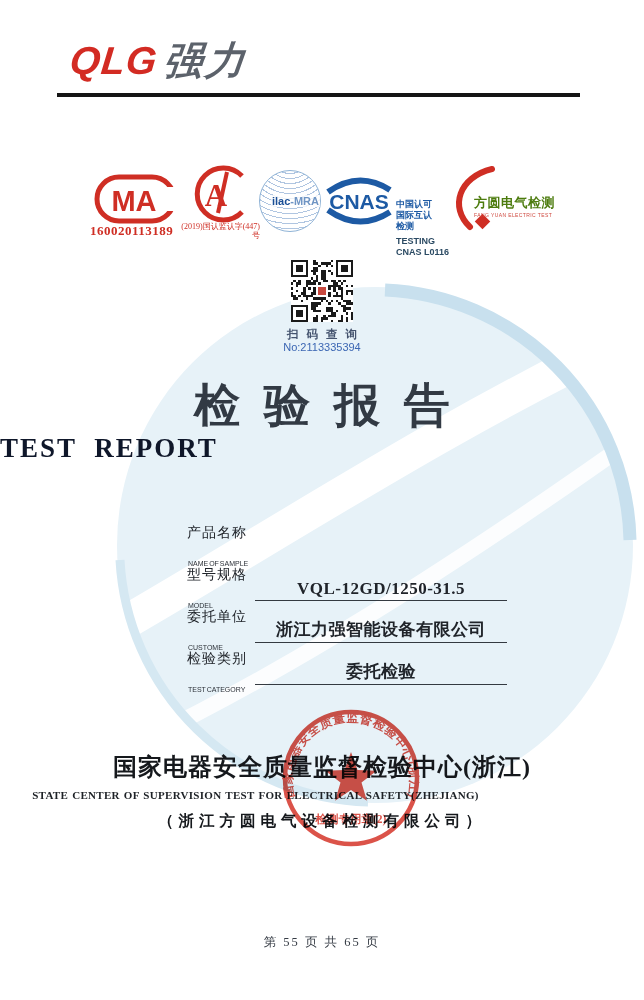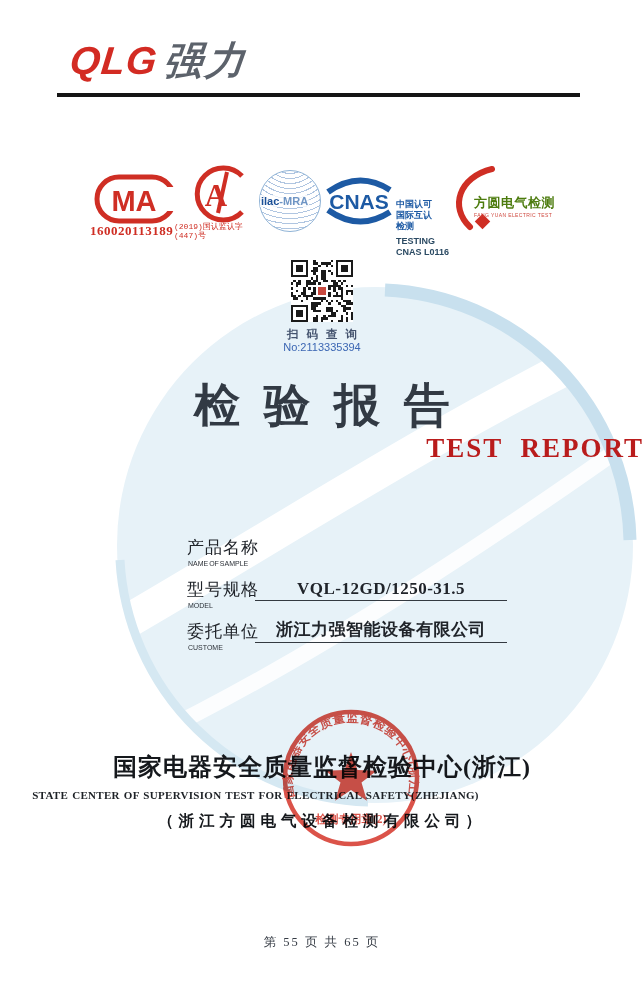--- a/index.html
+++ b/index.html
@@ -25,7 +25,7 @@
     border:1px solid #8fb3d6;
     background:
       repeating-radial-gradient(circle at 50% -30%, rgba(110,150,200,.55) 0 1px, transparent 1px 5px);
-    display:flex;align-items:center;justify-content:flex-start;}
+    display:flex;align-items:center;justify-content:flex-end;}
   .ilac-label{font-family:"Liberation Sans","DejaVu Sans",sans-serif;font-weight:bold;font-size:11px;
     background:rgba(255,255,255,.78);padding:0 1px;}
   .ilac-label .l{color:#1a4f96;} .ilac-label .r{color:#6f95c4;}

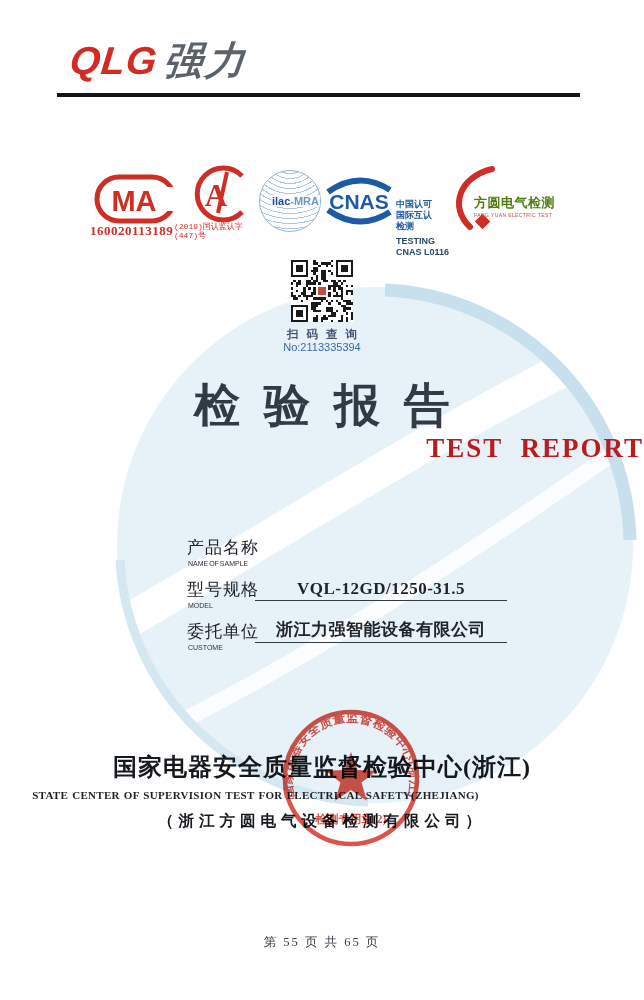--- a/index.html
+++ b/index.html
@@ -20,7 +20,7 @@
   .cma-num{left:90px;top:223px;color:#cf2e24;font-family:Liberation Serif, serif;
     font-weight:bold;font-size:13px;letter-spacing:.5px;}
   .cal-cap{left:174px;top:222px;width:86px;color:#cf2e24;font-size:8px;line-height:9px;
-    font-family:Liberation Mono, monospace;text-align:left;}
+    font-family:Liberation Serif, serif;text-align:right;}
   .ilac{left:259px;top:170px;width:60px;height:60px;border-radius:50%;
     border:1px solid #8fb3d6;
     background:

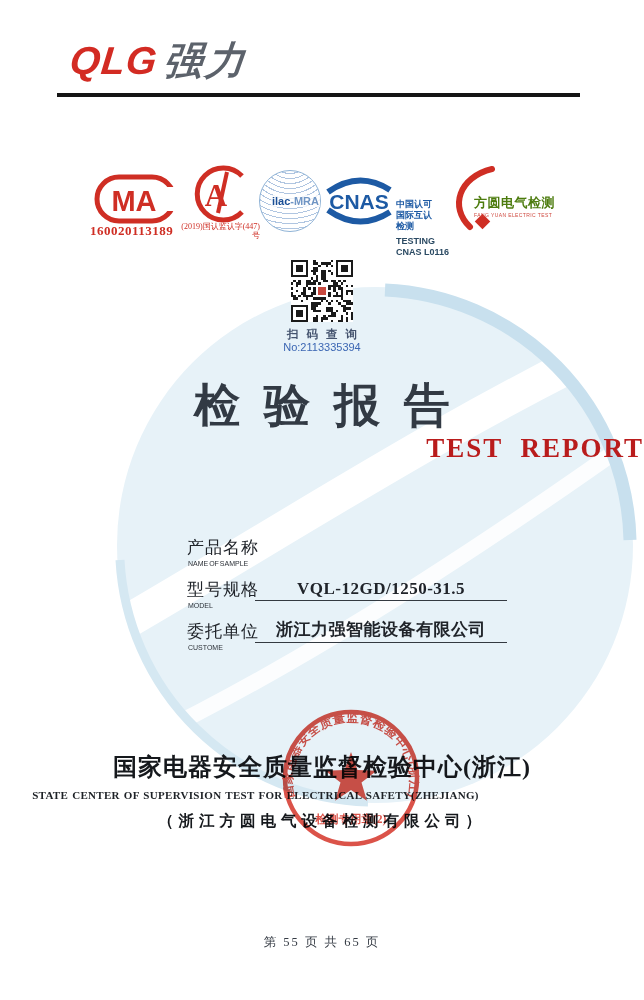--- a/index.html
+++ b/index.html
@@ -45,7 +45,7 @@
   
   .title-cn{left:0;top:375px;width:644px;text-align:center;color:#323a44;font-size:46px;
     font-weight:bold;letter-spacing:.52em;text-indent:.52em;}
-  .title-en{left:0;top:433px;width:644px;text-align:right;color:#b91c1c;font-size:27px;
+  .title-en{left:0;top:433px;width:644px;text-align:left;color:#0f172a;font-size:27px;
     font-weight:bold;letter-spacing:2px;word-spacing:9px;}
   
   .form{left:187px;top:531px;width:320px;}

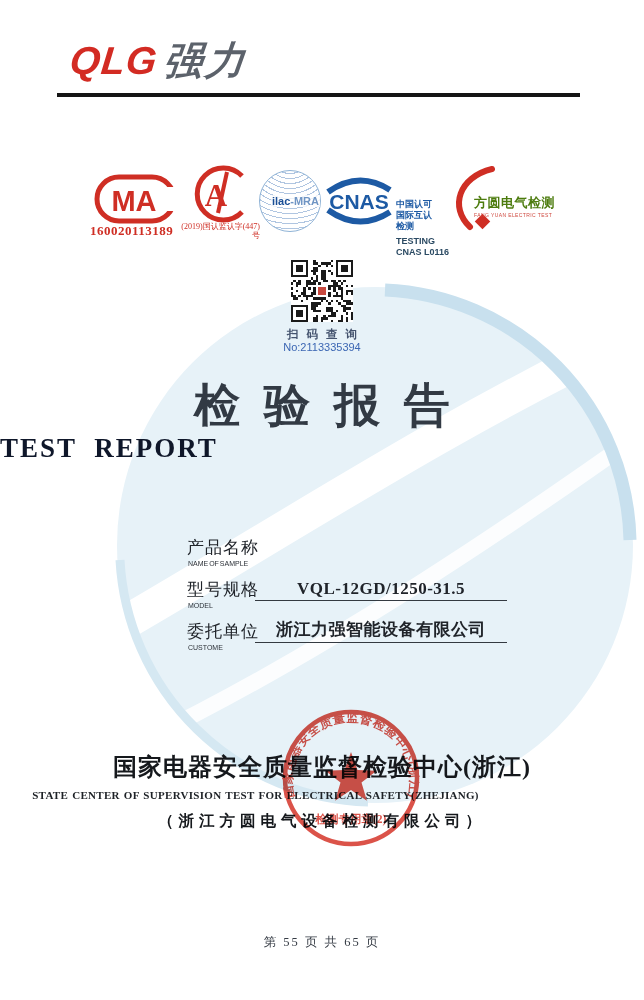--- a/index.html
+++ b/index.html
@@ -50,7 +50,7 @@
   
   .form{left:187px;top:531px;width:320px;}
   .frow{position:relative;height:29px;margin-bottom:13px;}
-  .frow .cn{position:absolute;left:0;bottom:1px;font-size:17px;color:#20242a;letter-spacing:1px;}
+  .frow .cn{position:absolute;left:0;bottom:18px;font-size:14px;color:#20242a;letter-spacing:1px;}
   .frow .en{position:absolute;left:1px;top:29px;font-size:7px;color:#2c3138;
     font-family:"Liberation Sans","DejaVu Sans",sans-serif;letter-spacing:0;word-spacing:-1px;}
   .frow .line{position:absolute;left:68px;right:0;bottom:1px;border-bottom:1.6px solid #343a41;

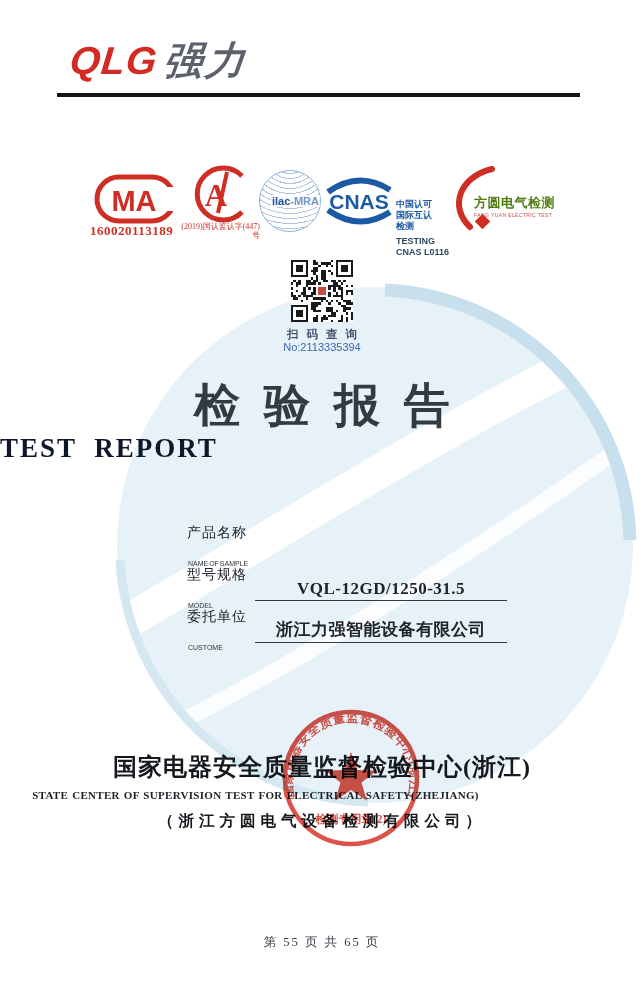--- a/index.html
+++ b/index.html
@@ -334,6 +334,11 @@
     <span class="en">CUSTOME</span>
     <span class="line"><span class="val">浙江力强智能设备有限公司</span></span>
   </div>
+  <div class="frow">
+    <span class="cn">检验类别</span>
+    <span class="en">TEST CATEGORY</span>
+    <span class="line"><span class="val">委托检验</span></span>
+  </div>
 </div>
 
 <div class="abs layer org-cn">国家电器安全质量监督检验中心(浙江)</div>

